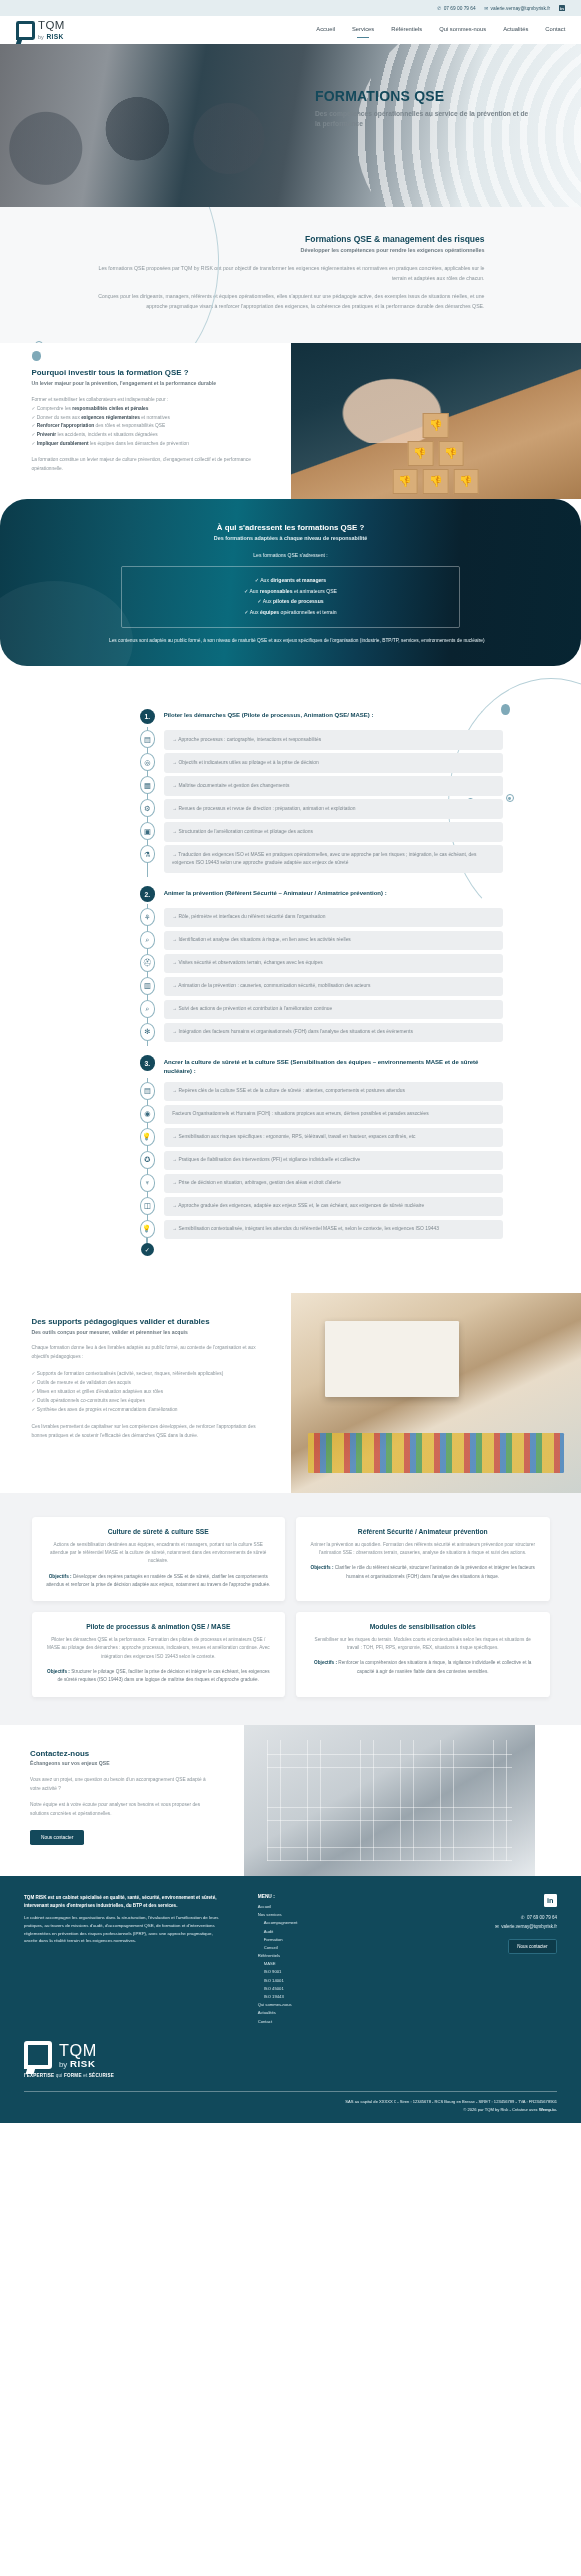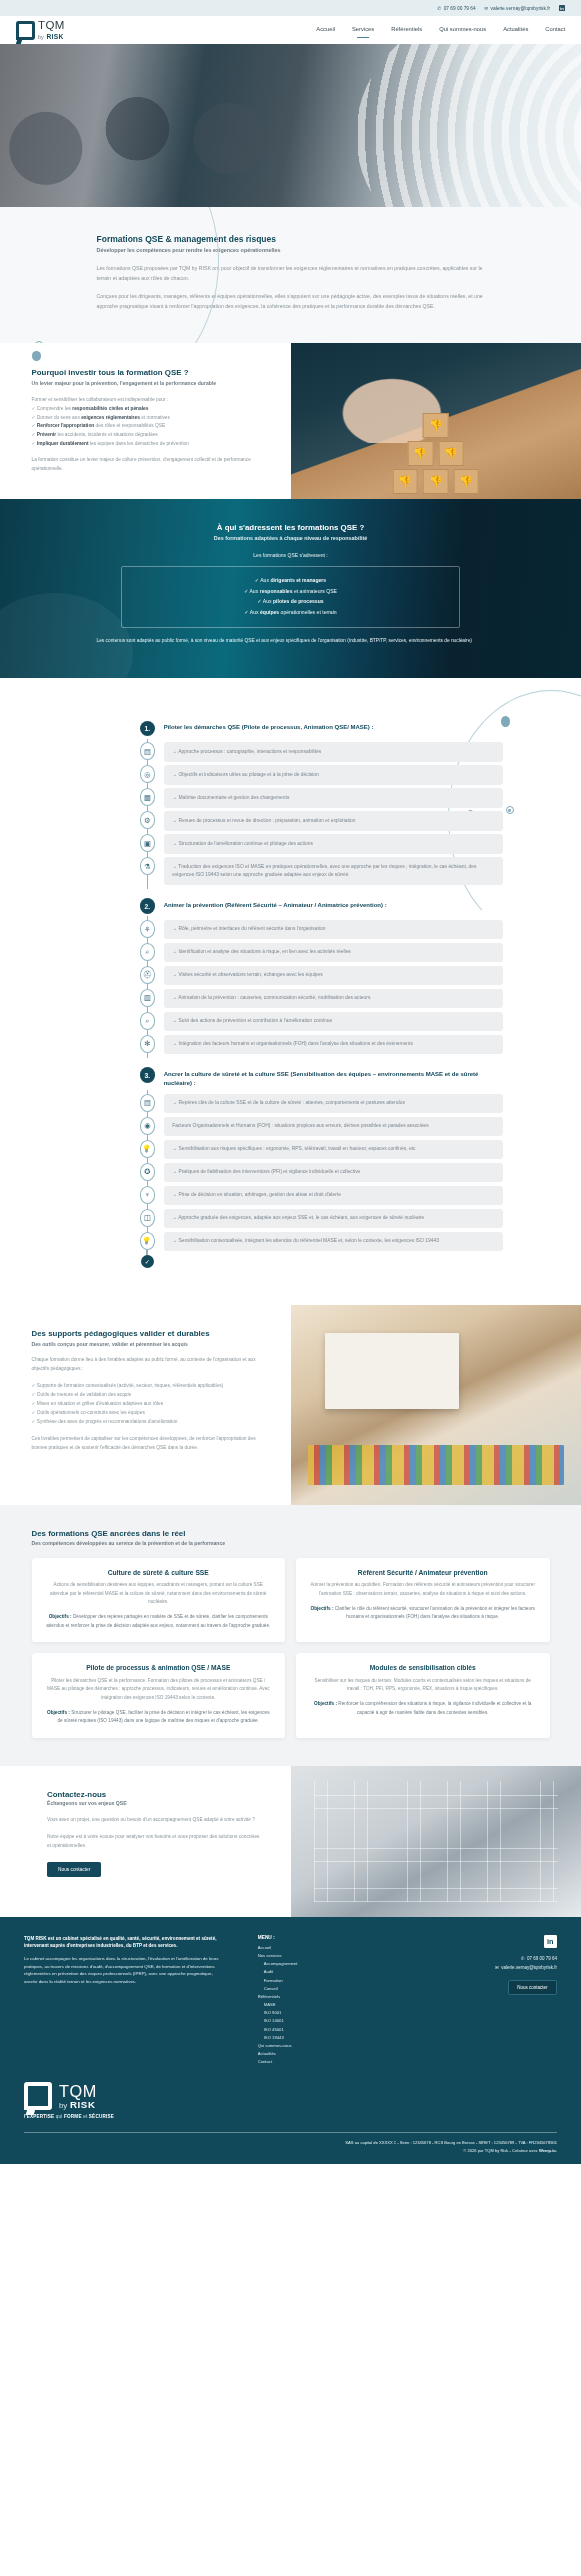--- a/index.html
+++ b/index.html
@@ -316,6 +316,10 @@
 
 <div class="hero">
   <div class="people"></div>
+  <div class="hero-copy">
+    <h1>FORMATIONS QSE</h1>
+    <p>Des compétences opérationnelles au service de la prévention et de la performance</p>
+  </div>
 </div>
 
 <div class="sec-intro">

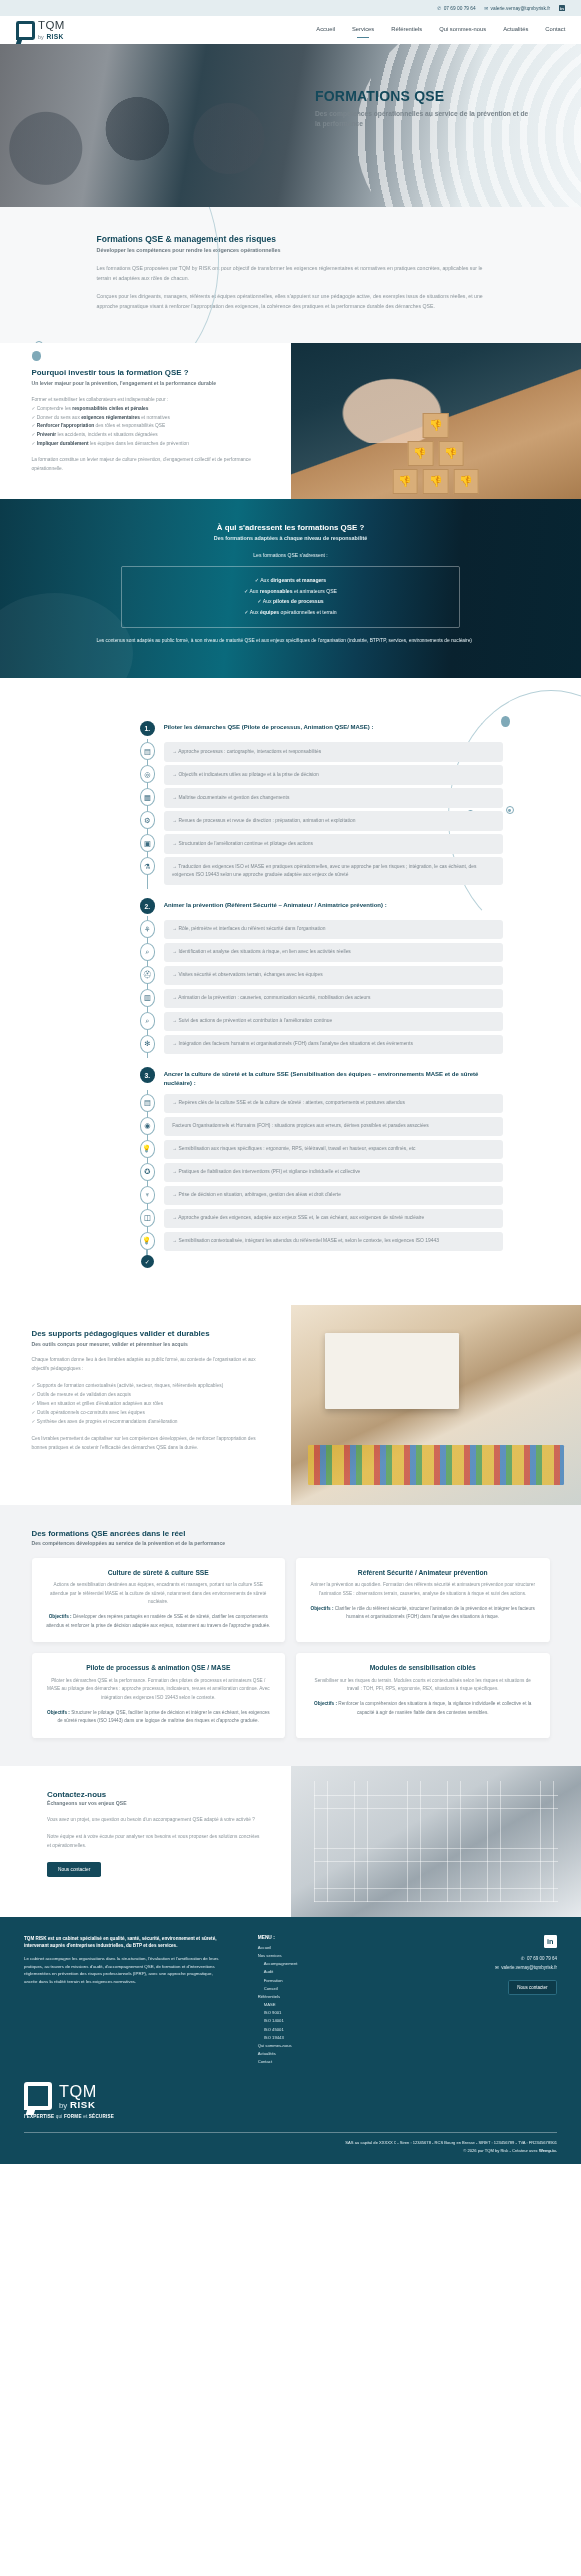--- a/index.html
+++ b/index.html
@@ -95,7 +95,7 @@
   .dot { position: absolute; border-radius: 50%; background: #7fa9b8; }
   .dot.ring { background: transparent; border: 0.6px solid #7fa9b8; }
   .dot.ring i { position: absolute; inset: 1.8px; border-radius: 50%; background: #7fa9b8; display: block; }
-  .center { width: 388px; margin: 0 auto; text-align: left; }
+  .center { width: 388px; margin: 0 auto; text-align: right; }
   h2.t { font-size: 8.5px; color: #14495b; font-weight: bold; margin-bottom: 3px; }
   .sub { font-size: 5.4px; color: #6d7a82; font-weight: bold; margin-bottom: 9.7px; }
   .body-p { font-size: 5.2px; color: #8b959b; line-height: 1.95; }

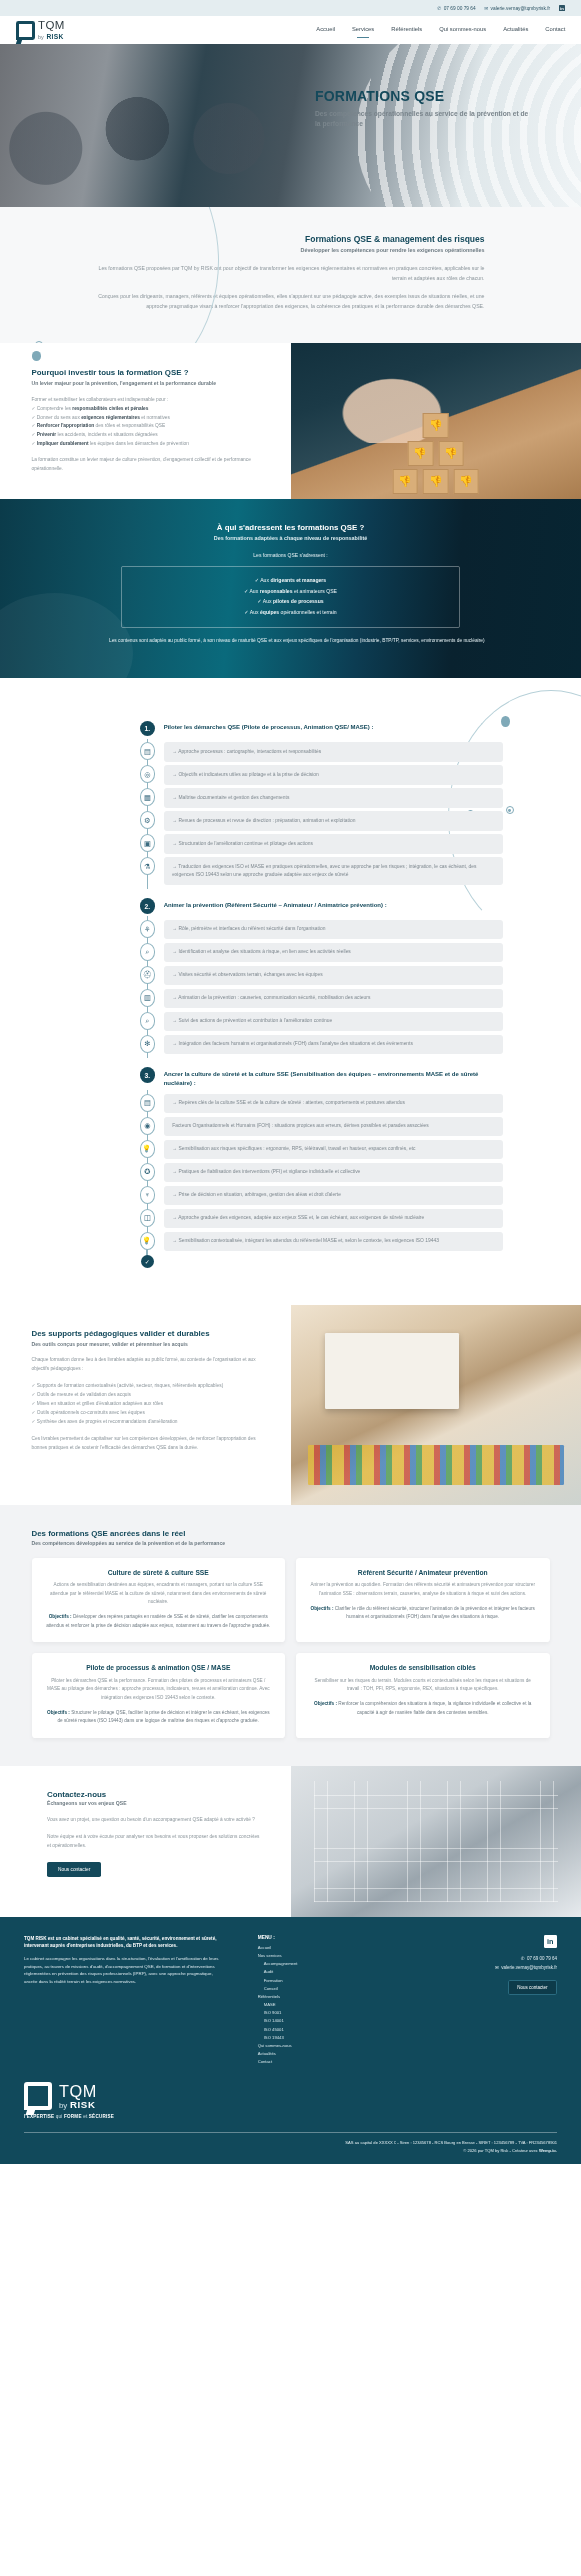--- a/index.html
+++ b/index.html
@@ -126,9 +126,9 @@
   .cube-row { text-align: center; }
   
   .sec-who {
-    position: relative; padding: 24px 0 32px; overflow: hidden;
+    position: relative; padding: 24px 0 20px; overflow: hidden;
     background: linear-gradient(95deg,#0b3b4a 0%,#0e5566 22%,#0a6a7c 40%,#0c3c52 62%,#09222f 78%,#072532 100%);
-    color: #fff; text-align: center;
+    color: #fff; text-align: center; border-radius: 27px;
   }
   .sec-who::after {
     content: ""; position: absolute; left: -24px; bottom: -36px; width: 157px; height: 121px;

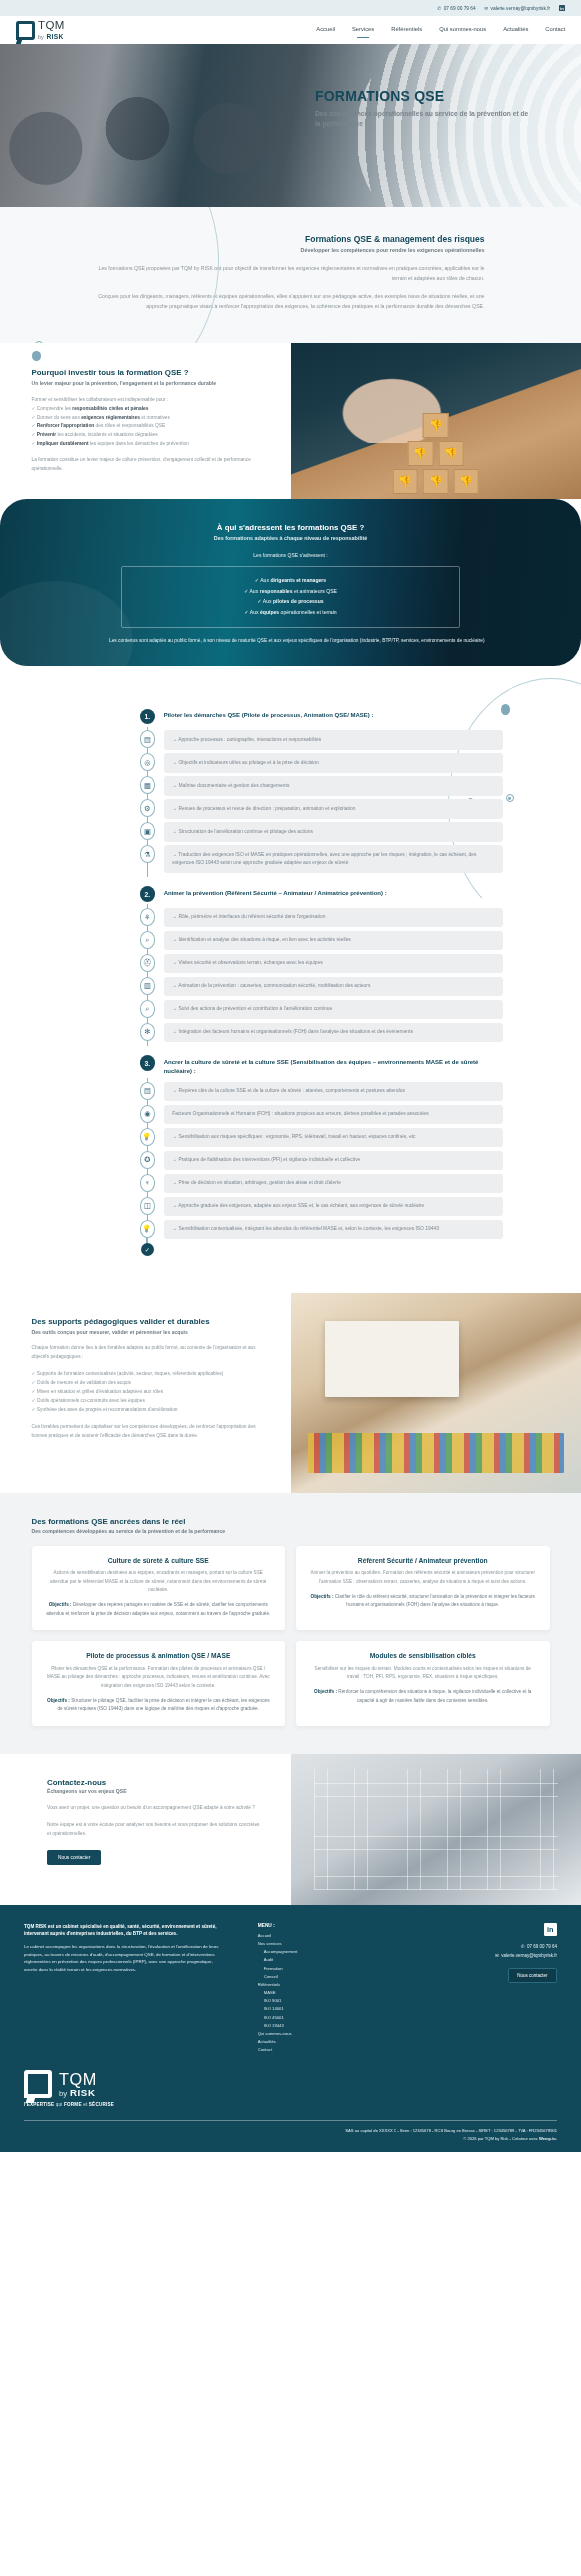--- a/index.html
+++ b/index.html
@@ -509,10 +509,6 @@
 </div>
 
 <div class="sec-cards">
-  <div class="cards-head">
-    <h2>Des formations QSE ancrées dans le réel</h2>
-    <div class="sub2">Des compétences développées au service de la prévention et de la performance</div>
-  </div>
   <div class="cards">
     <div class="card">
       <h3>Culture de sûreté &amp; culture SSE</h3>

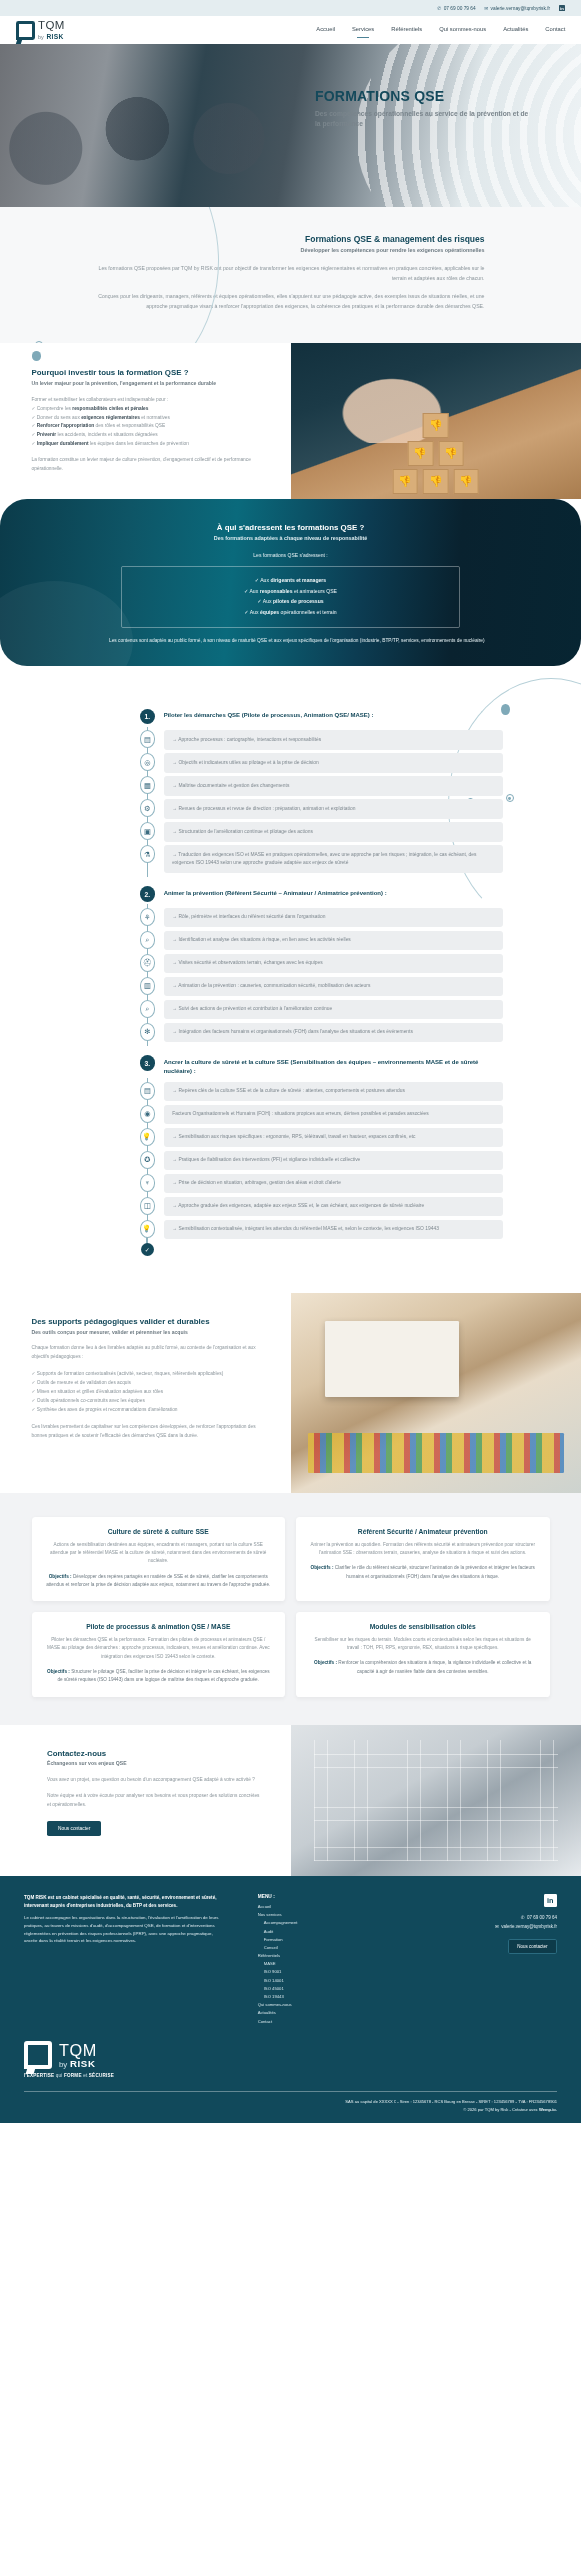--- a/index.html
+++ b/index.html
@@ -220,7 +220,7 @@
   .card p.obj b { color: #14495b; }
   
   .sec-contact { display: flex; background: #fff; }
-  .ct-left { width: 291px; padding: 24px 27px 27px 47px; }
+  .ct-left { width: 244px; padding: 24px 27px 27px 30px; }
   .ct-left h2 { font-size: 7.9px; color: #14495b; font-weight: bold; margin-bottom: 1.8px; }
   .ct-left .sub2 { font-size: 5.1px; color: #6d7a82; font-weight: bold; margin-bottom: 9px; }
   .ct-left p { font-size: 4.8px; color: #8b959b; line-height: 1.9; }

